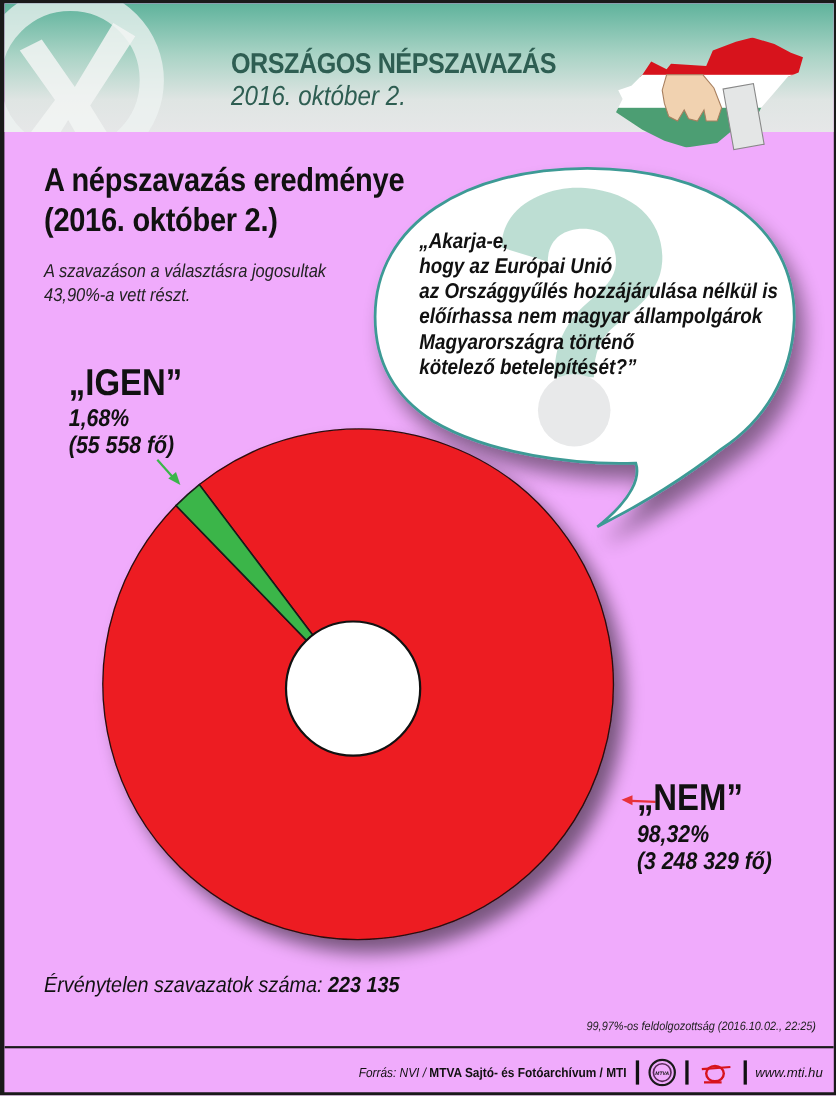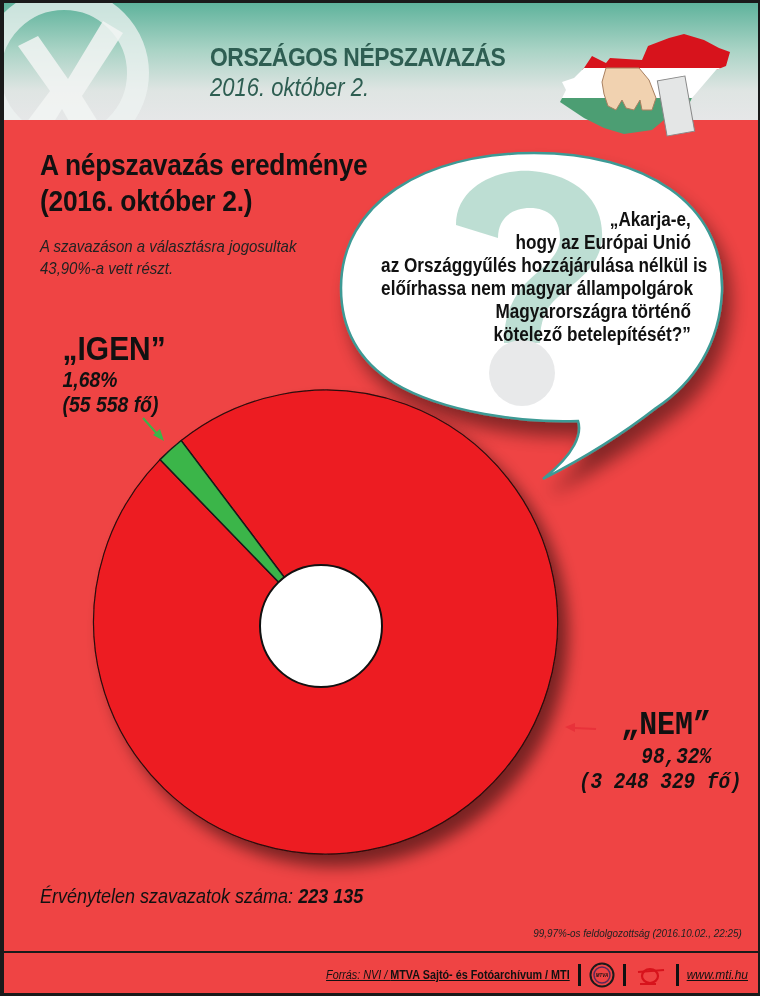--- a/index.html
+++ b/index.html
@@ -4,7 +4,7 @@
 <style>
   html, body { margin: 0; padding: 0; background: #fff; }
   body { width: 760px; height: 996px; position: relative; overflow: hidden; font-family: "Liberation Sans", sans-serif; color: #111; }
-  .frame { position: absolute; left: 0; top: 0; width: 754px; height: 990px; border: 3px solid #1a1a1a; border-left-width: 4px; border-right-width: 3px; overflow: hidden; background: #ef4444; }
+  .frame { position: absolute; left: 0; top: 0; width: 754px; height: 990px; border: 3px solid #1a1a1a; border-left-width: 4px; border-right-width: 3px; overflow: hidden; background: #f0abfc; }
   .header { position: absolute; left: 0; top: 0; width: 754px; height: 117px; background: linear-gradient(180deg, #5fb39c 0%, #a9d3c5 40%, #dfe5e3 75%, #e6e7e8 100%); overflow: hidden; }
   .header-title { position: absolute; left: 206px; top: 39px; font-size: 26px; font-weight: bold; color: #2e5e52; letter-spacing: -0.5px; transform: scaleX(0.88); transform-origin: left; white-space: nowrap; }
   .header-date { position: absolute; left: 206px; top: 70px; font-size: 25px; font-style: italic; color: #2e5e52; transform: scaleX(0.88); transform-origin: left; white-space: nowrap; }

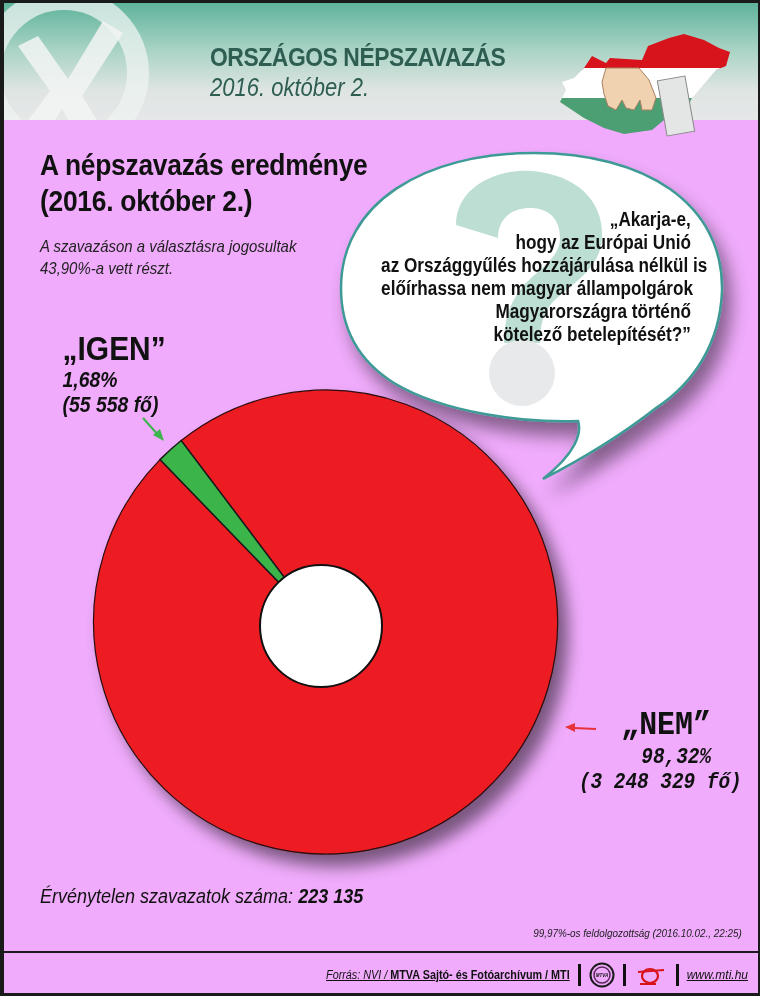--- a/index.html
+++ b/index.html
@@ -15,7 +15,7 @@
   .subtitle { position: absolute; left: 36px; top: 233px; font-size: 17px; font-style: italic; line-height: 22px; color: #222; transform: scaleX(0.88); transform-origin: left; white-space: nowrap; }
 
   .bubble-svg { position: absolute; left: 0; top: 0; }
-  .bubble-text { position: absolute; left: 356px; top: 205px; width: 352px; text-align: right; font-size: 19.5px; font-weight: bold; line-height: 23px; color: #111; }
+  .bubble-text { position: absolute; left: 356px; top: 205px; width: 352px; text-align: left; font-size: 19.5px; font-weight: bold; font-style: italic; line-height: 23px; color: #111; }
   .bubble-text div { transform: scaleX(0.88); white-space: nowrap; }
 
   .pie-svg { position: absolute; left: 0; top: 0; }

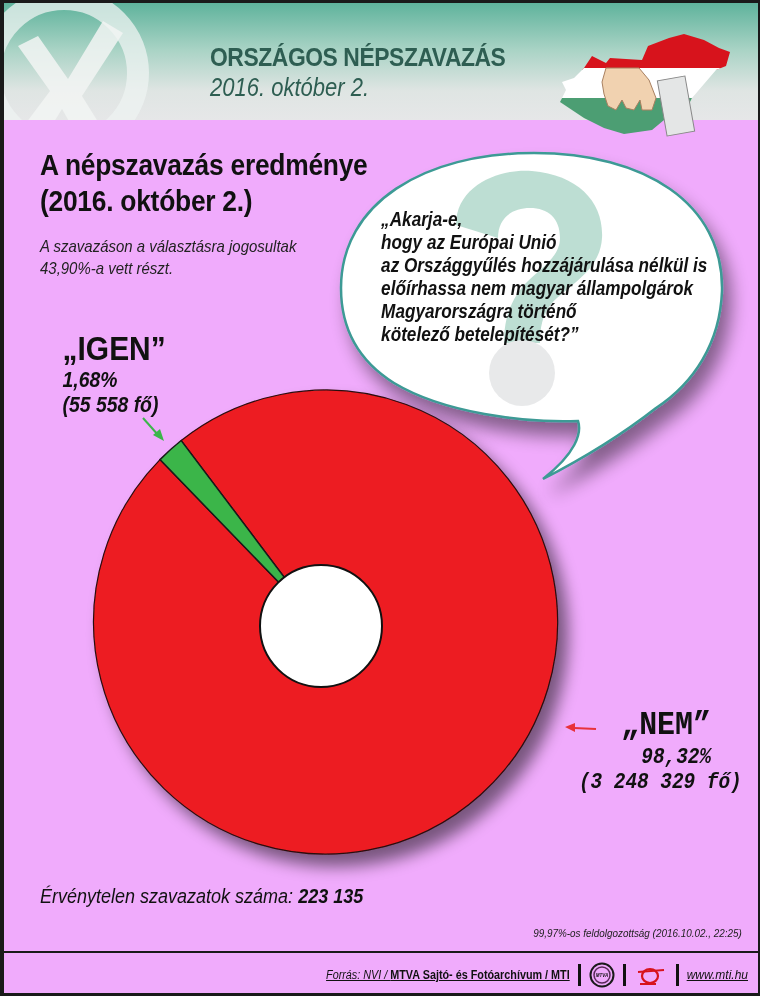--- a/index.html
+++ b/index.html
@@ -24,7 +24,7 @@
   .igen-label .name { font-size: 34px; font-weight: bold; line-height: 38px; transform: scaleX(0.88); white-space: nowrap; }
   .igen-label .pct, .igen-label .cnt { font-size: 22px; font-weight: bold; font-style: italic; line-height: 25px; transform: scaleX(0.88); white-space: nowrap; }
 
-  .nem-label { position: absolute; left: 566px; top: 702px; width: 150px; text-align: right; font-family: Liberation Mono, monospace; }
+  .nem-label { position: absolute; left: 566px; top: 702px; width: 150px; text-align: left; }
   .nem-label .name { font-size: 34px; font-weight: bold; line-height: 40px; transform: scaleX(0.88); white-space: nowrap; }
   .nem-label .pct, .nem-label .cnt { font-size: 22px; font-weight: bold; font-style: italic; line-height: 25px; transform: scaleX(0.88); white-space: nowrap; }
 

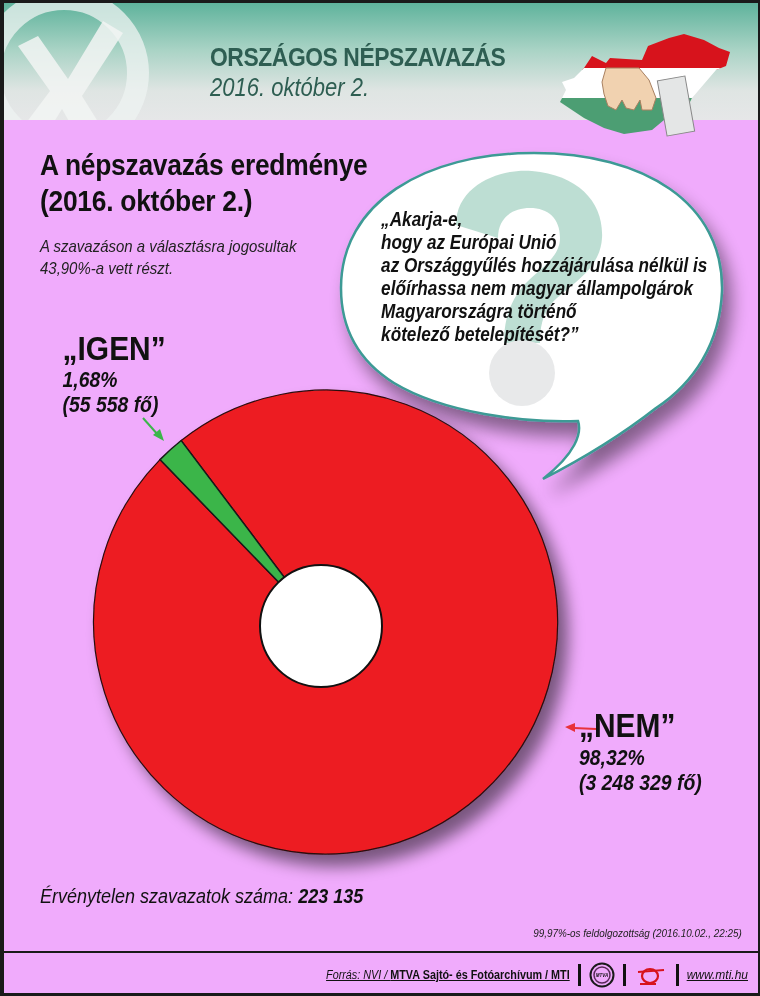--- a/index.html
+++ b/index.html
@@ -32,7 +32,7 @@
   .invalid b { font-weight: bold; }
   .processed { position: absolute; right: 16px; top: 924px; font-size: 11px; font-style: italic; color: #222; white-space: nowrap; transform: scaleX(0.9); transform-origin: right; }
   .divider { position: absolute; left: 0; top: 948px; width: 754px; height: 2px; background: #1a1a1a; }
-  .footer { position: absolute; right: 10px; top: 957px; height: 30px; display: flex; align-items: center; gap: 8px; font-size: 12px; font-style: italic; white-space: nowrap; text-decoration: underline; }
+  .footer { position: absolute; right: 10px; top: 957px; height: 30px; display: flex; align-items: center; gap: 8px; font-size: 12px; font-style: italic; white-space: nowrap; }
   .footer .src { transform: scaleX(0.9); transform-origin: right; }
   .footer .src b { font-style: normal; font-weight: bold; }
   .footer .sep { width: 3px; height: 22px; background: #111; }

